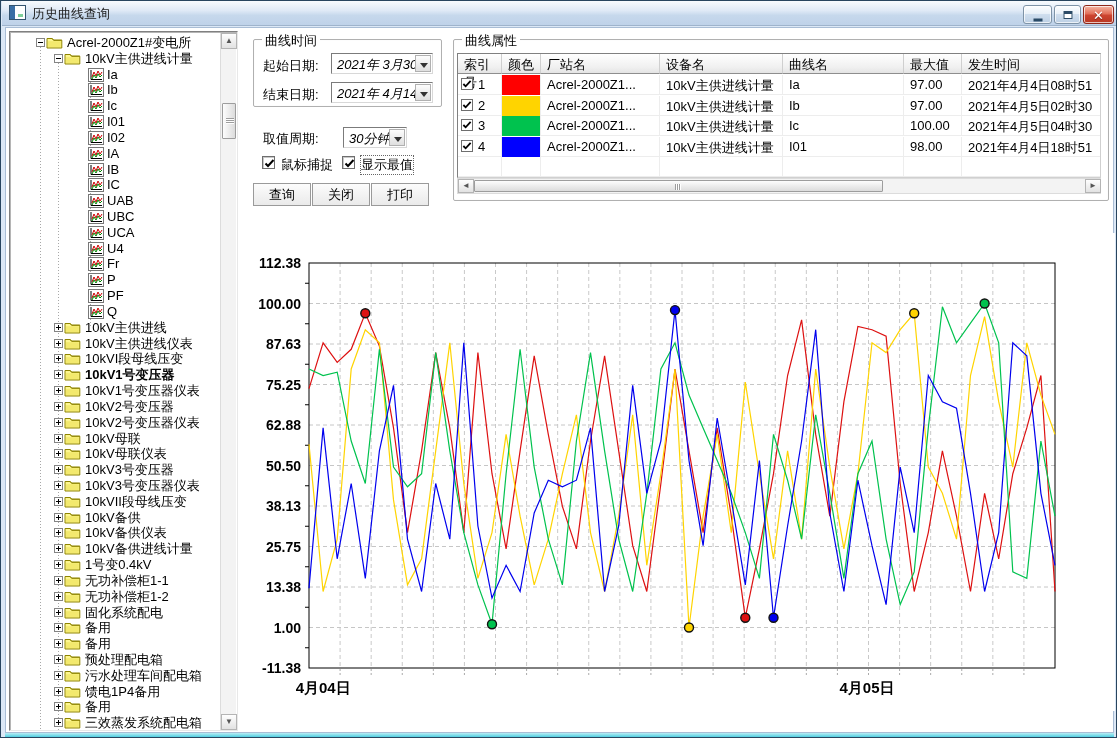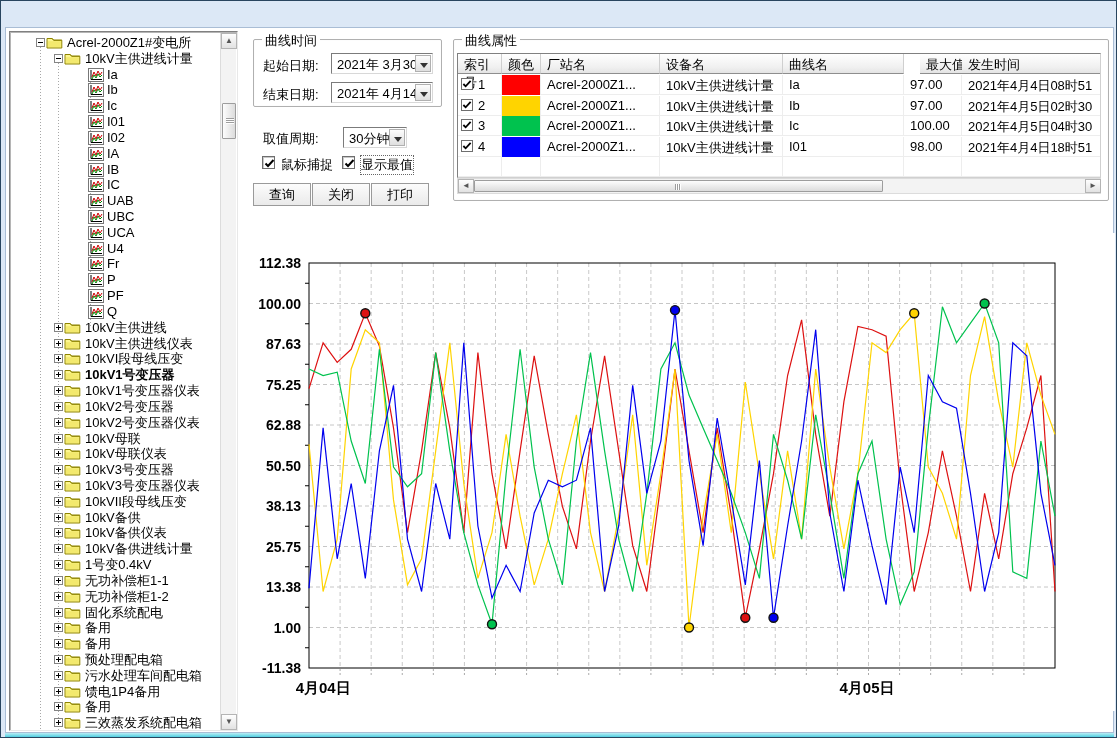--- a/index.html
+++ b/index.html
@@ -76,6 +76,19 @@
 
 <div id="win">
 
+  <div class="titlebar">
+    <div class="app-icon"></div>
+    <div class="title-text">历史曲线查询</div>
+    <div class="winbtn" id="btn-min">
+        <div class="gl glyph-min"></div>
+      </div>
+    <div class="winbtn" id="btn-max">
+        <div class="gl glyph-max"></div>
+      </div>
+    <div class="winbtn" id="btn-close">
+        <div class="gl glyph-close">✕</div>
+      </div>
+  </div>
   <div class="client"></div>
   <div class="bottom-glow"></div>
 

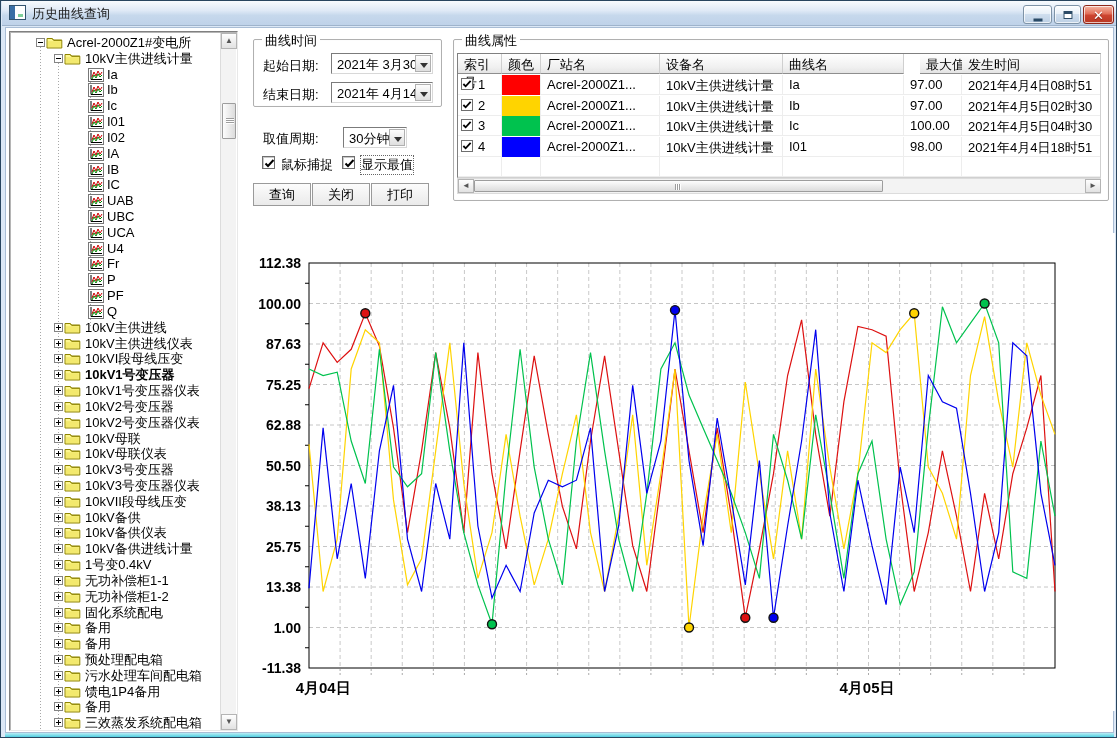--- a/index.html
+++ b/index.html
@@ -44,7 +44,7 @@
   .gb-title{position:absolute;top:-8px;left:8px;background:#fff;padding:0 3px;font-size:13px;color:#000;}
   .lbl{position:absolute;font-size:13px;color:#000;}
   .combo{position:absolute;height:21px;background:#fff;border:1px solid;border-color:#7b7b7b #d8d8d8 #d8d8d8 #7b7b7b;}
-  .combo .cv{position:absolute;left:5px;top:2px;font-size:13px;white-space:nowrap;}
+  .combo .cv{position:absolute;left:5px;top:2px;font-size:13px;white-space:nowrap;font-style:italic;}
   .combo .drop{position:absolute;right:1px;top:1px;bottom:1px;width:16px;background:linear-gradient(#fdfdfd,#dfdfdf);border:1px solid #b0b0b0;}
   .combo .drop:after{content:"";position:absolute;left:4px;top:7px;border:4px solid transparent;border-top:5px solid #333;}
   .chk{position:absolute;width:13px;height:13px;background:#fff;border:1px solid #6e6e6e;box-shadow:inset 1px 1px 0 #c8c8c8;}

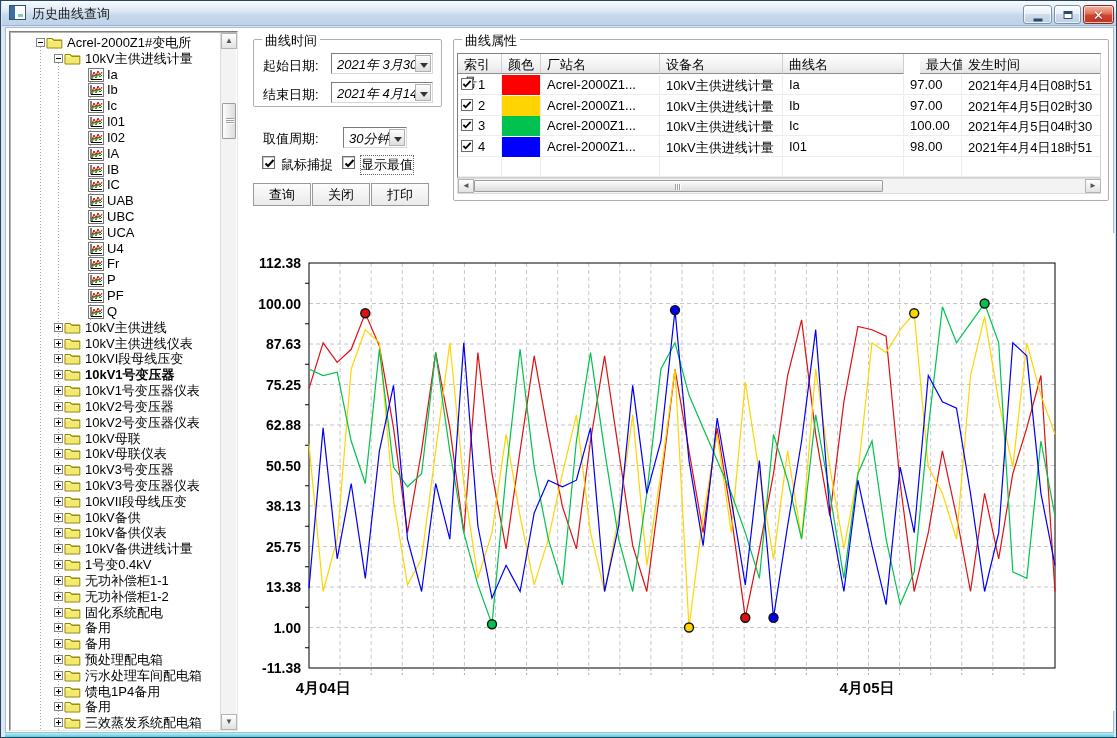--- a/index.html
+++ b/index.html
@@ -629,7 +629,7 @@
         <div class="hcell" style="left: 83px; width: 119px;">厂站名</div>
         <div class="hcell" style="left: 202px; width: 123px;">设备名</div>
         <div class="hcell" style="left: 325px; width: 121px;">曲线名</div>
-        <div class="hcell" style="left: 446px; width: 58px; margin-left: 16px;">最大值</div>
+        <div class="hcell" style="left: 446px; width: 58px;">最大值</div>
         <div class="hcell" style="left: 504px; width: 140px;">发生时间</div>
       </div>
     <div id="prop-rows">

